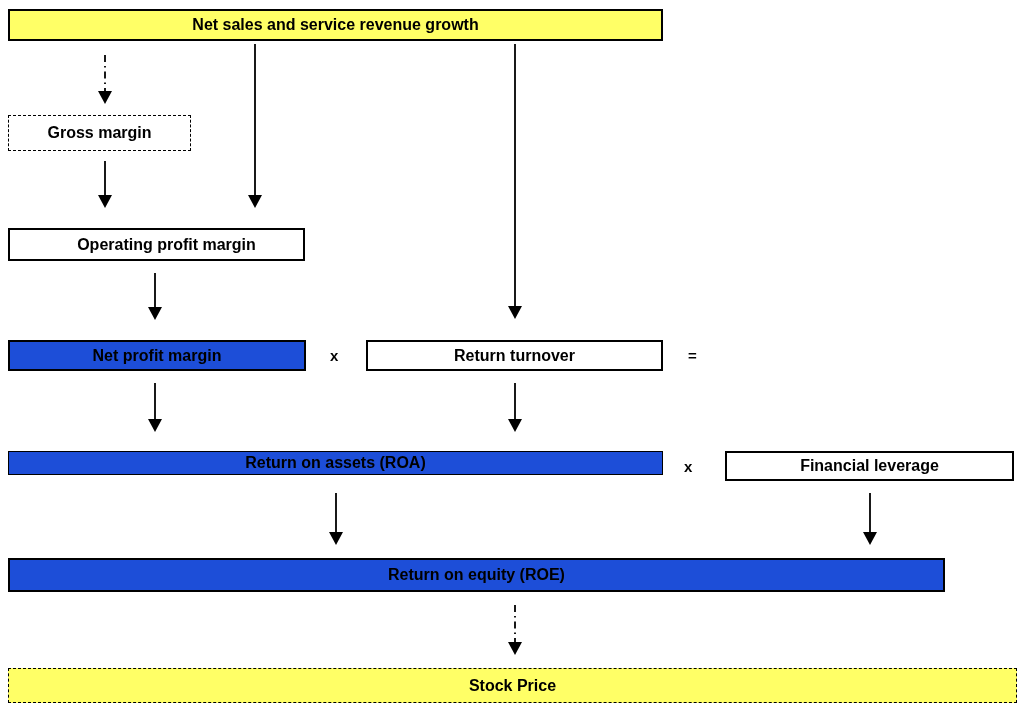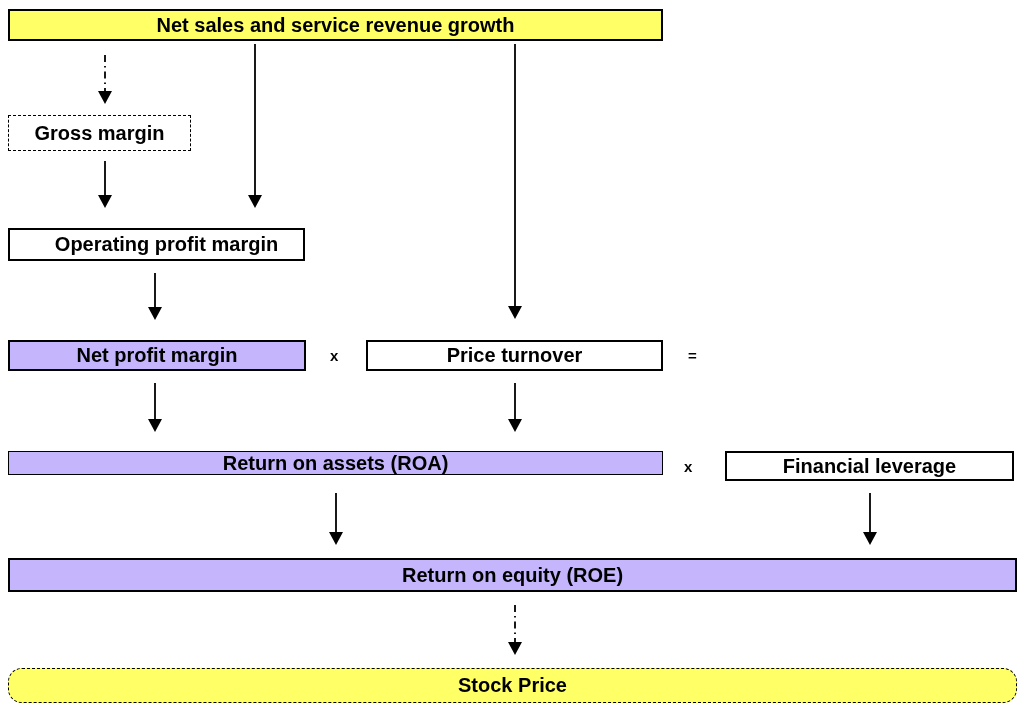--- a/index.html
+++ b/index.html
@@ -23,7 +23,7 @@
     align-items: center;
     justify-content: center;
     font-weight: bold;
-    font-size: 20px;
+    font-size: 16px;
     color: #000;
     background: #fff;
     white-space: nowrap;

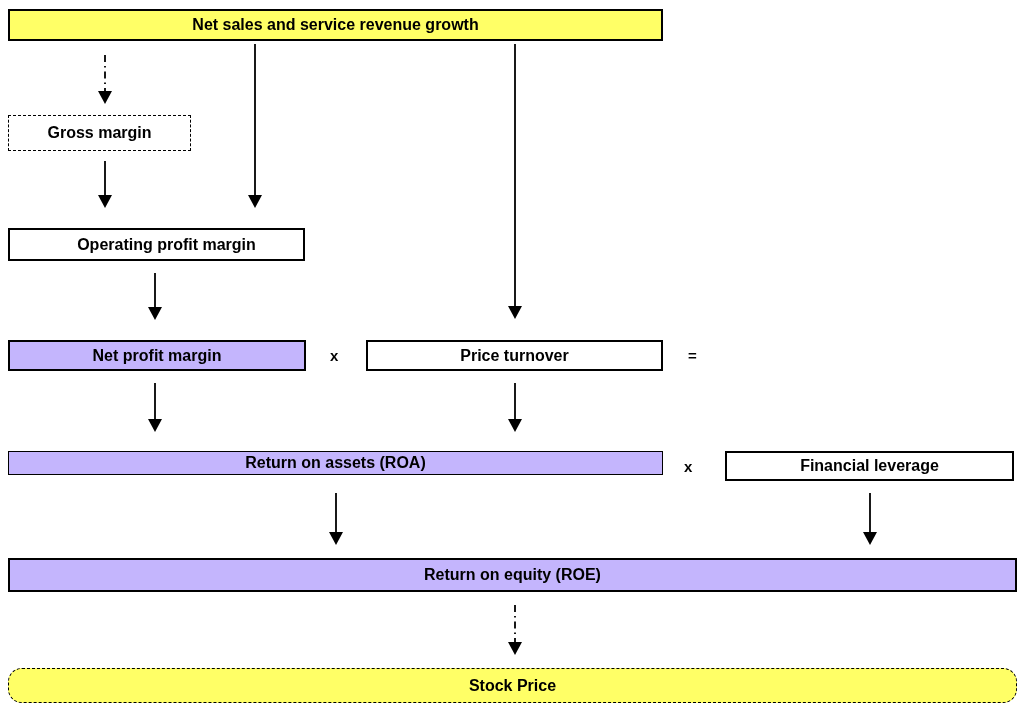--- a/index.html
+++ b/index.html
@@ -29,7 +29,7 @@
     white-space: nowrap;
   }
   .yellow { background: #FFFF66; }
-  .blue   { background: #c4b5fd; }
+  .blue   { background: #1d4ed8; }
   .solid2   { border: 2px solid #000; }
   .solid1   { border: 1.5px solid #000; }
   .dashed1  { border: 1.5px dashed #000; }

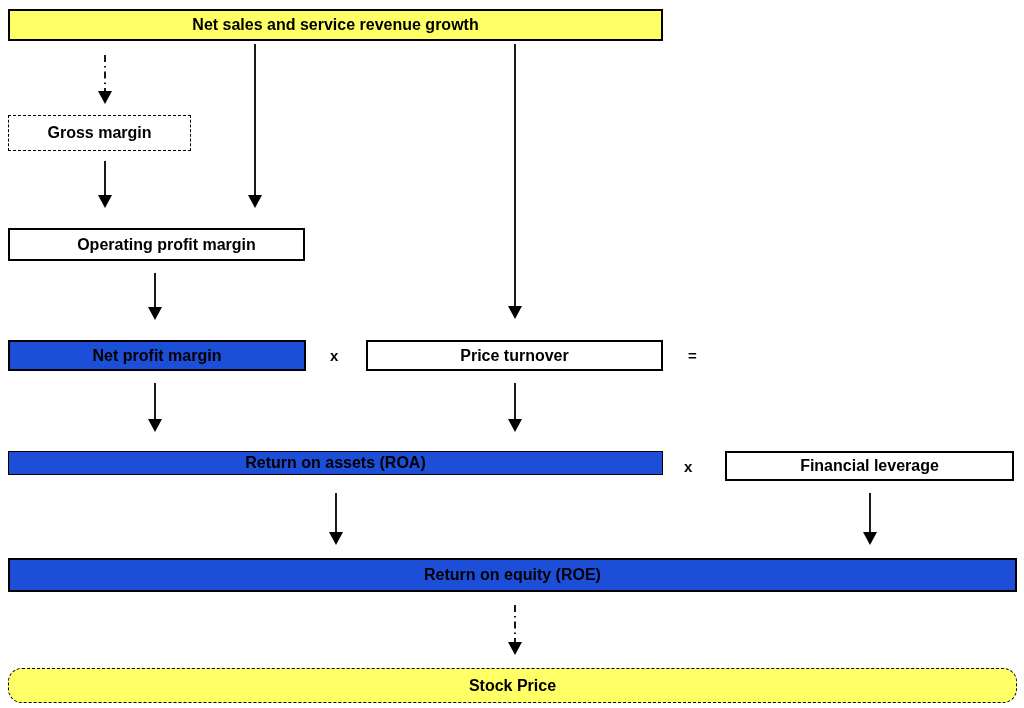--- a/index.html
+++ b/index.html
@@ -120,7 +120,7 @@
 
   <div class="op" id="op-x1">x</div>
 
-  <div class="box solid2" id="b-asset">Price turnover</div>
+  <div class="box solid2" id="b-asset">Return turnover</div>
 
   <div class="op" id="op-eq">=</div>
 

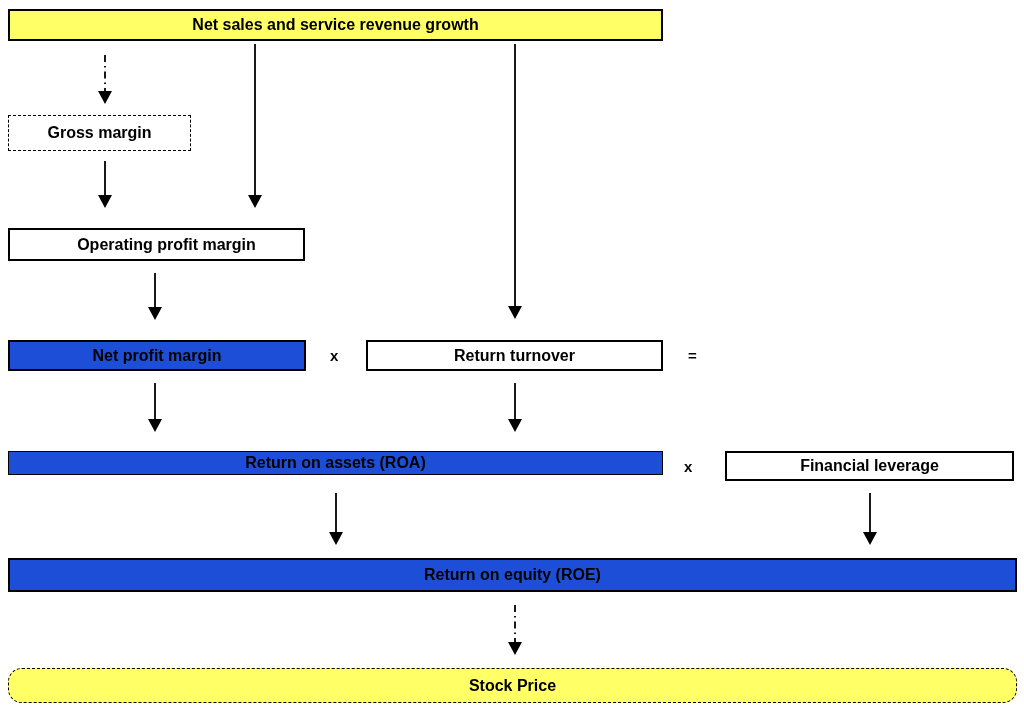--- a/index.html
+++ b/index.html
@@ -46,7 +46,7 @@
   #b-asset      { left: 366px; top: 340px; width: 297px;  height: 31px; }
   #b-roa        { left: 8px;   top: 451px; width: 655px;  height: 24px; }
   #b-finlev     { left: 725px; top: 451px; width: 289px;  height: 30px; }
-  #b-roe        { left: 8px;   top: 558px; width: 1009px; height: 34px; }
+  #b-roe        { left: 8px;   top: 558px; width: 937px; height: 34px; }
   #b-stock      { left: 8px;   top: 668px; width: 1009px; height: 35px; border-radius: 14px; }
   #op-x1 { left: 330px; top: 347px; }
   #op-eq { left: 688px; top: 347px; }

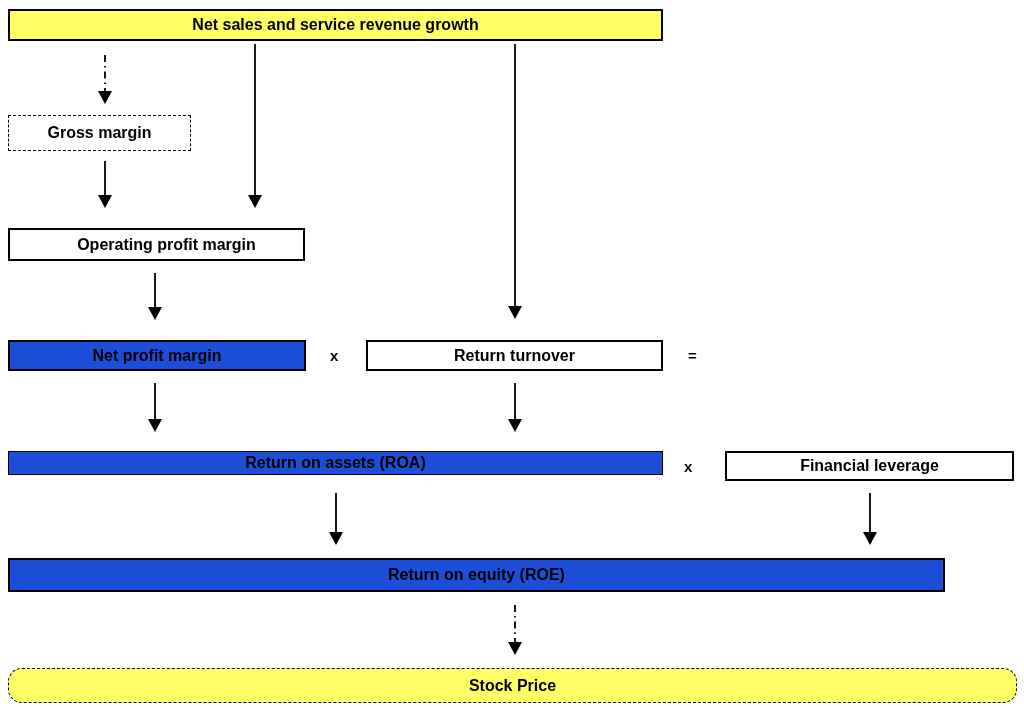--- a/index.html
+++ b/index.html
@@ -47,7 +47,7 @@
   #b-roa        { left: 8px;   top: 451px; width: 655px;  height: 24px; }
   #b-finlev     { left: 725px; top: 451px; width: 289px;  height: 30px; }
   #b-roe        { left: 8px;   top: 558px; width: 937px; height: 34px; }
-  #b-stock      { left: 8px;   top: 668px; width: 1009px; height: 35px; border-radius: 14px; }
+  #b-stock      { left: 8px;   top: 668px; width: 1009px; height: 35px; }
   #op-x1 { left: 330px; top: 347px; }
   #op-eq { left: 688px; top: 347px; }
   #op-x2 { left: 684px; top: 458px; }

